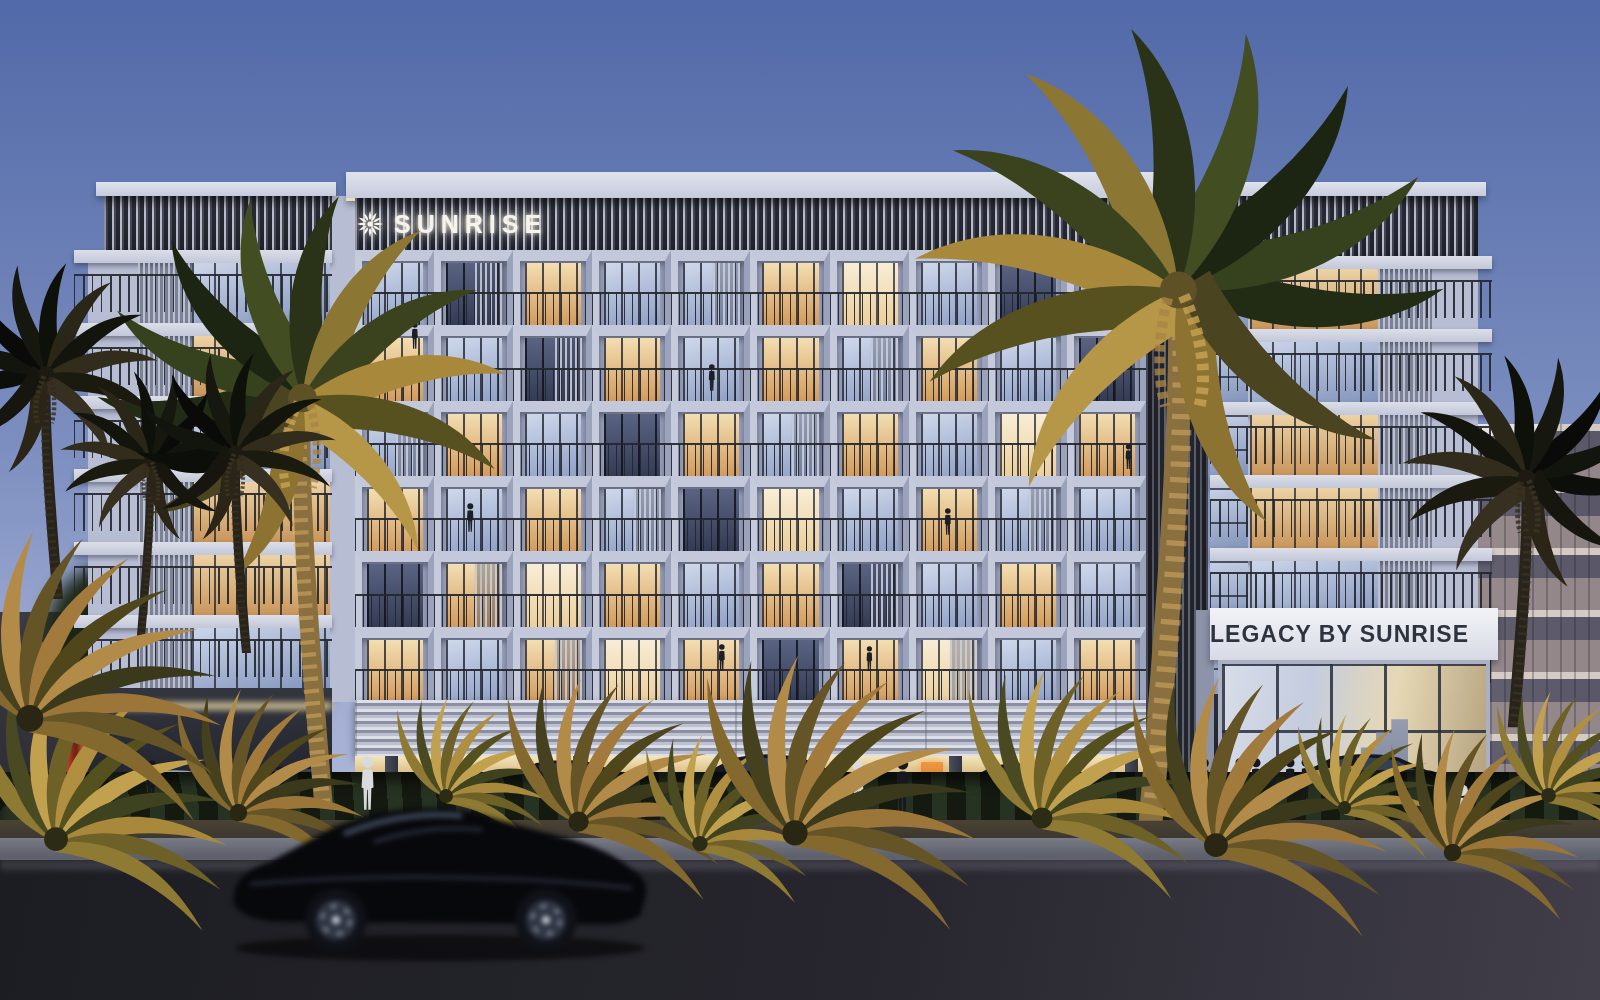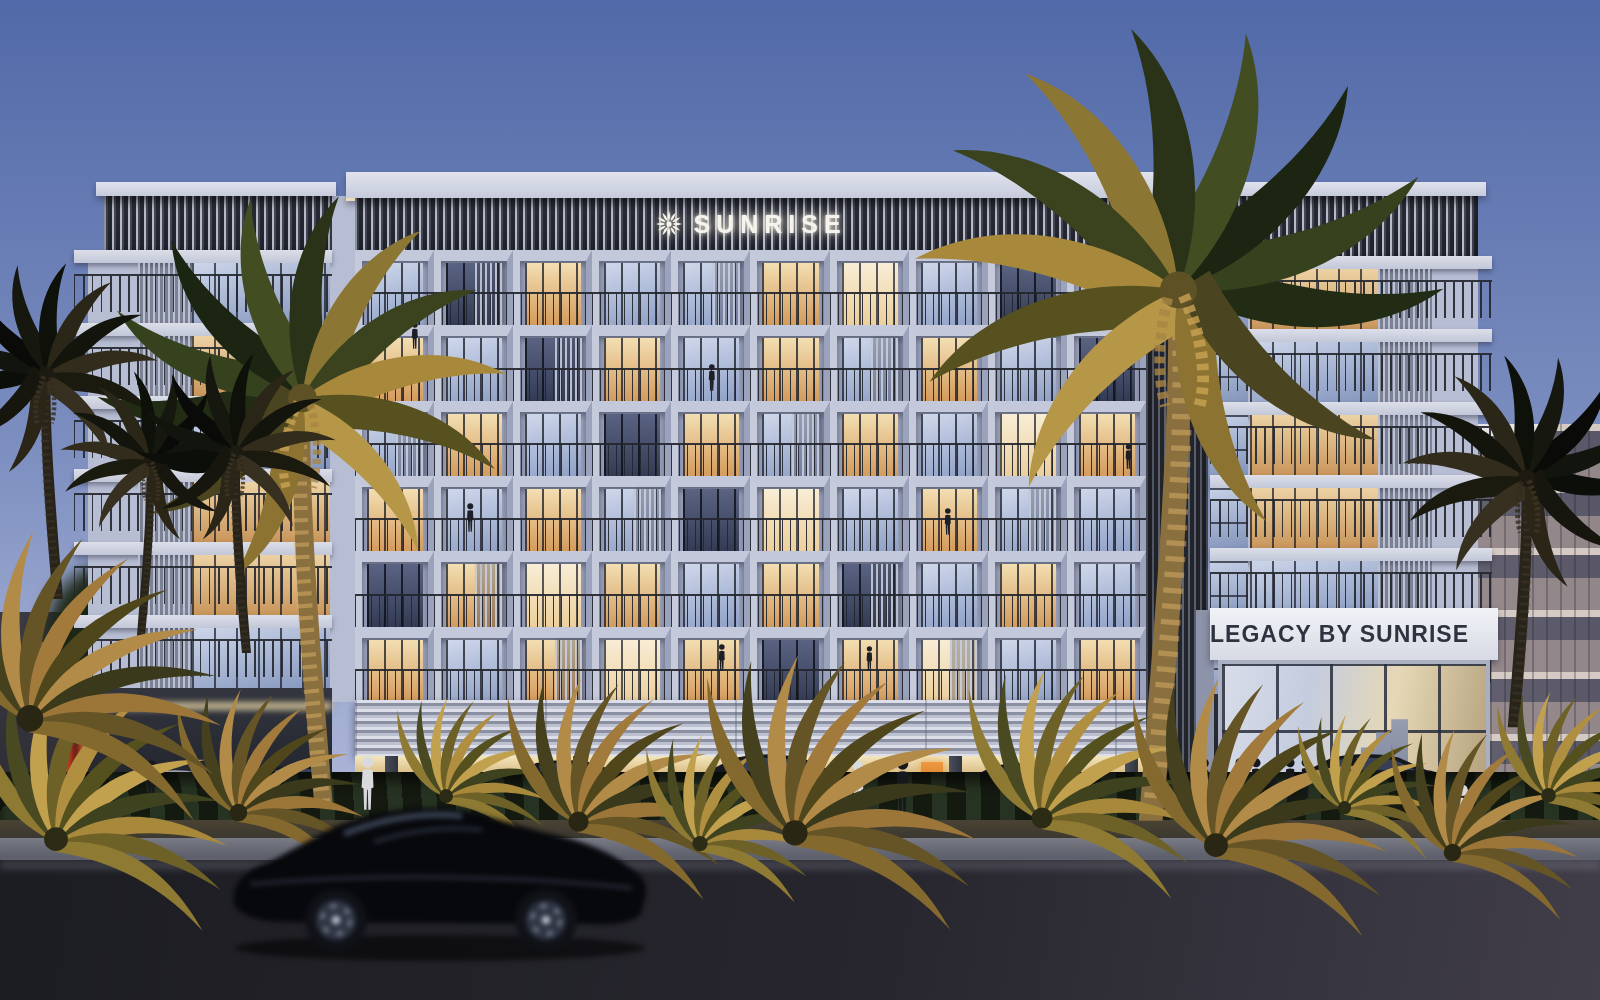--- a/index.html
+++ b/index.html
@@ -32,7 +32,7 @@
   
   .central-face{left:332px;top:196px;width:824px;height:506px;background:var(--facade);z-index:2;}
   .cornice{left:346px;top:172px;width:809px;height:26px;z-index:2;border-bottom:3px solid #e9dcb6;}
-  .crown{left:355px;top:198px;width:791px;height:52px;z-index:2;display:flex;align-items:center;justify-content:center;}
+  .crown{left:355px;top:198px;width:791px;height:52px;z-index:2;display:flex;align-items:center;}
   .logo{display:flex;align-items:center;gap:9px;color:#f6f3ec;
     text-shadow:0 0 14px rgba(255,244,214,.95),0 0 4px rgba(255,255,255,.9);}
   .logo-text{font-size:25px;font-weight:bold;letter-spacing:6px;}

